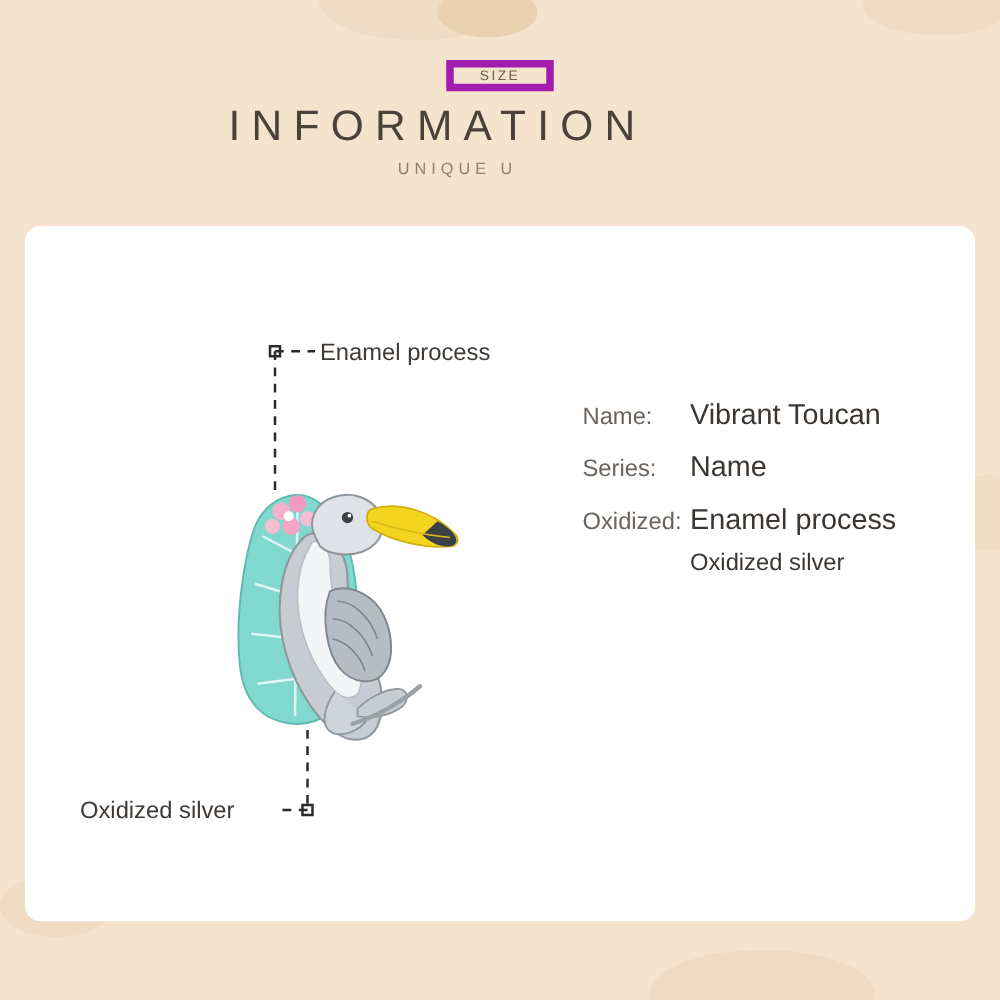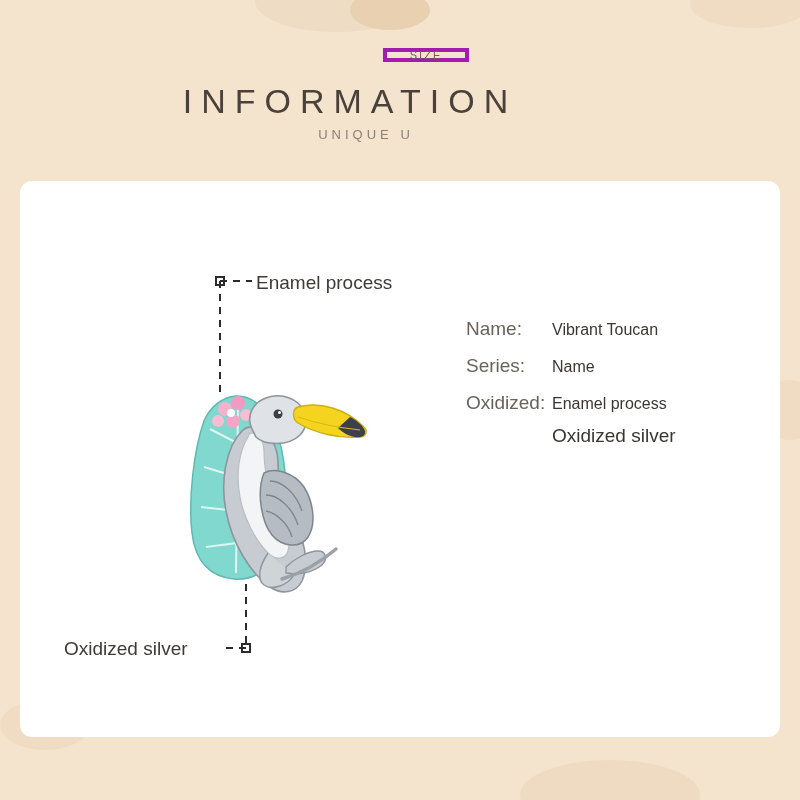--- a/index.html
+++ b/index.html
@@ -72,13 +72,12 @@
     left: 357px;
     top: 48px;
     width: 86px;
-    height: 14px;
-    border: 4px solid #a21caf;
+    height: 25px;
+    border: 6px solid #a21caf;
     box-sizing: border-box;
     display: flex;
     align-items: center;
     justify-content: center;
-    margin-left: 26px;
   }
   .size-tag span {
     font-size: 11px;

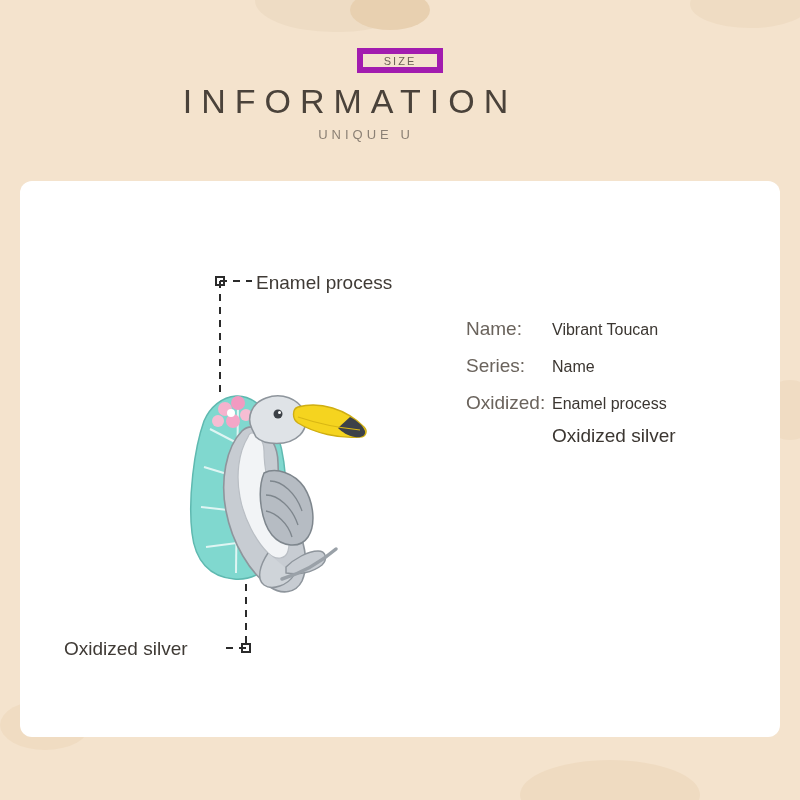--- a/index.html
+++ b/index.html
@@ -156,7 +156,7 @@
     color: #6a635c;
   }
   .spec-val {
-    font-size: 16px;
+    font-size: 23px;
     color: #3b3631;
     white-space: nowrap;
   }

